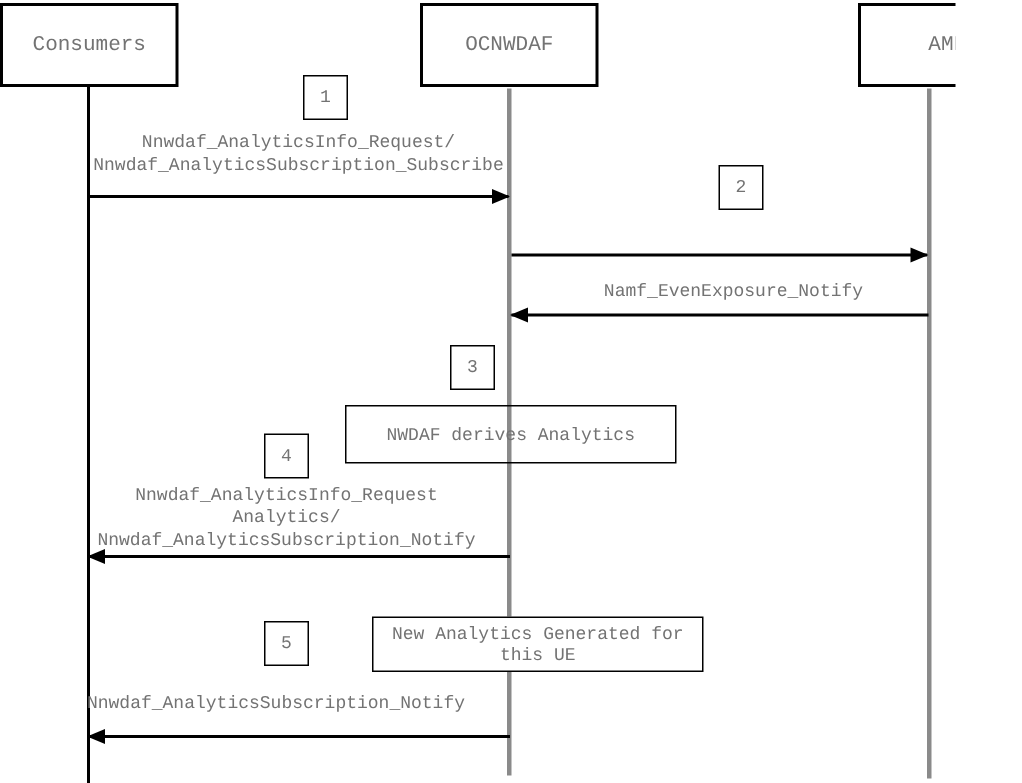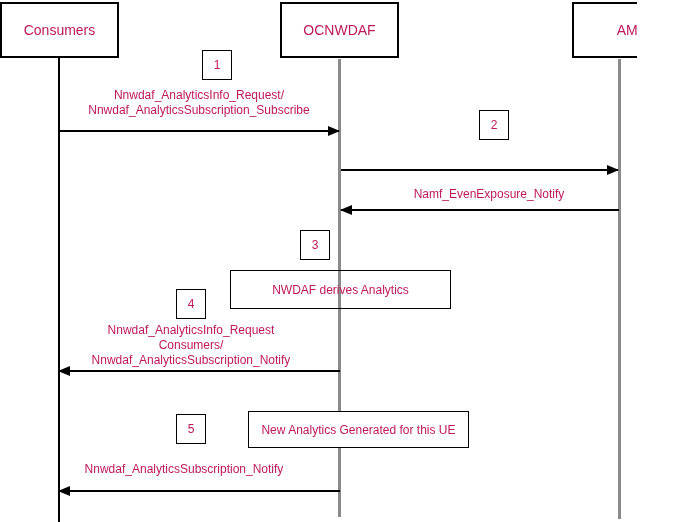--- a/index.html
+++ b/index.html
@@ -13,8 +13,8 @@
     height: 522px;
     background: #ffffff;
     overflow: hidden;
-    font-family: Liberation Sans, sans-serif;
-    color: #be185d;
+    font-family: Liberation Mono, monospace;
+    color: #737373;
   }
   
   .actor {

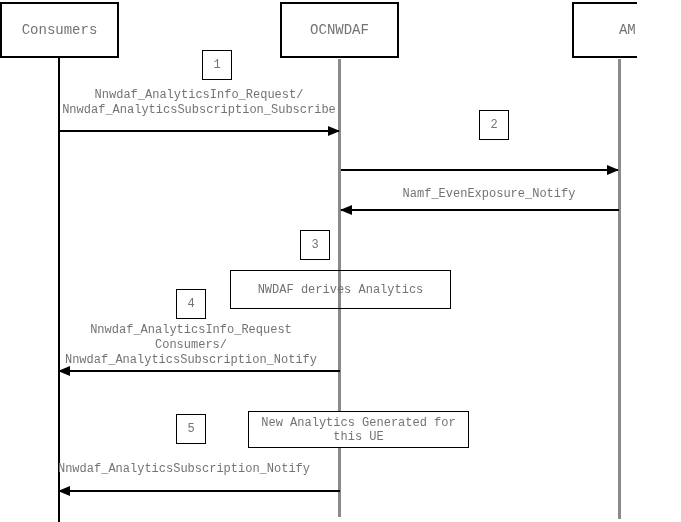--- a/index.html
+++ b/index.html
@@ -184,7 +184,7 @@
 
   <div class="msg-label msg-label-4">
     <span>Nnwdaf_AnalyticsInfo_Request</span>
-    <span>Consumers/</span>
+    <span>Analytics/</span>
     <span>Nnwdaf_AnalyticsSubscription_Notify</span>
   </div>
   <div class="arrow arrow-4">

